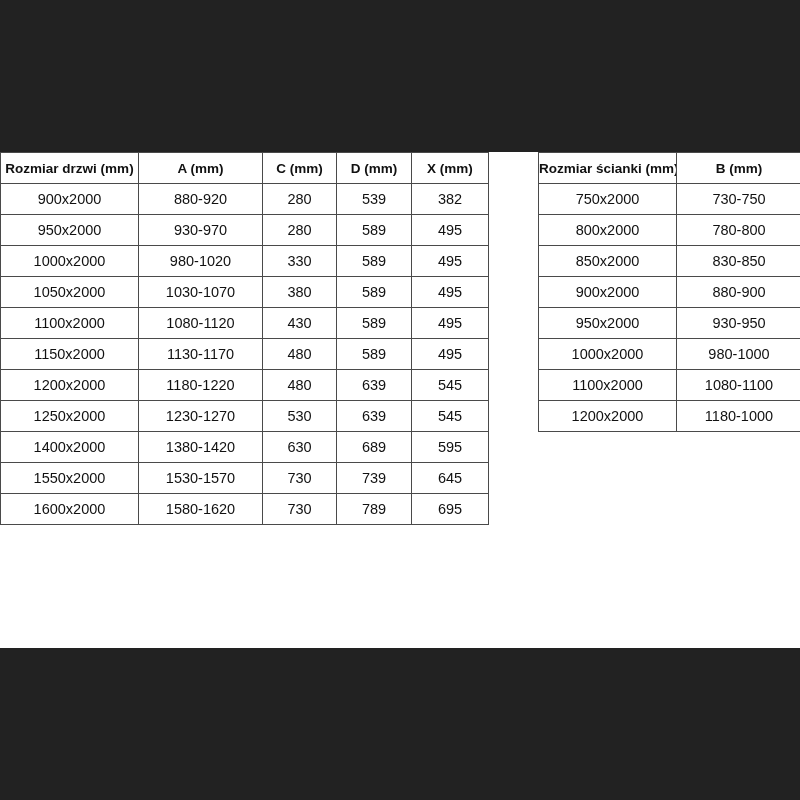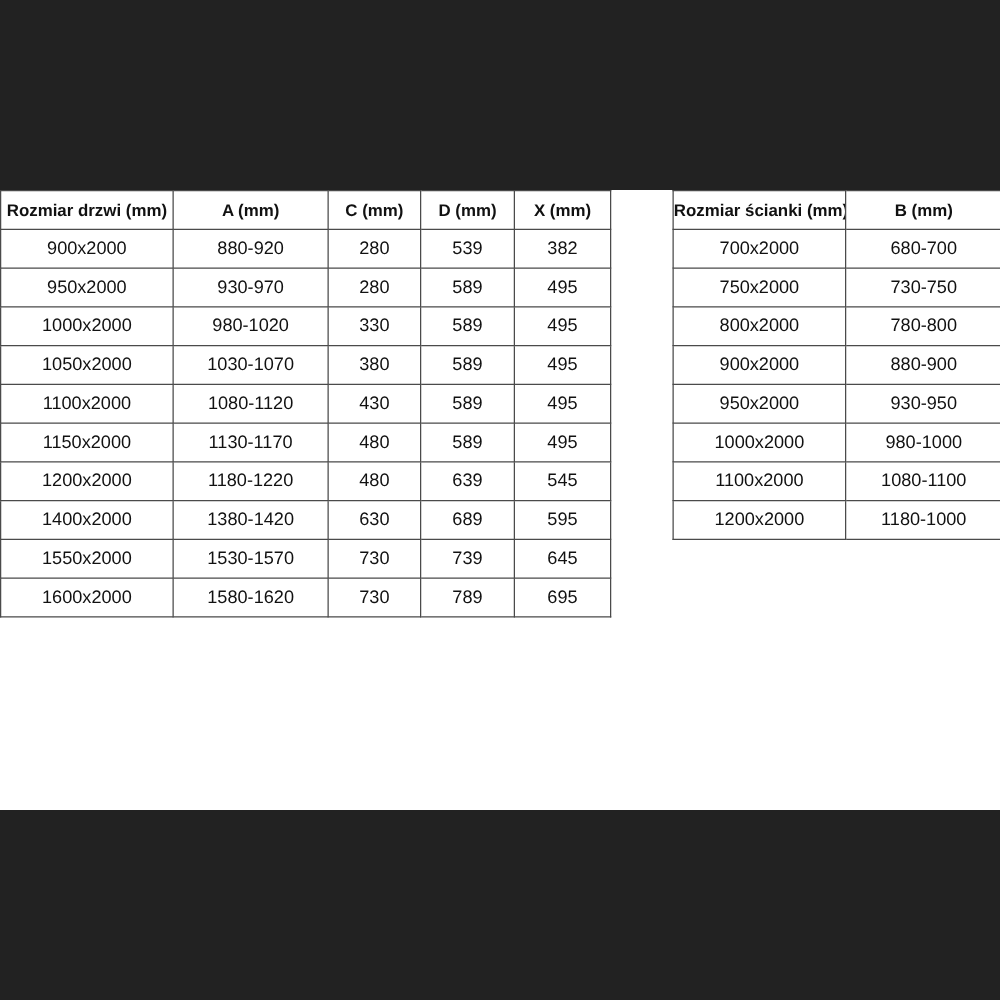--- a/index.html
+++ b/index.html
@@ -154,10 +154,6 @@
       </thead>
     <tbody>
         <tr>
-          <td>700x2000</td>
-          <td>680-700</td>
-        </tr>
-        <tr>
           <td>750x2000</td>
           <td>730-750</td>
         </tr>

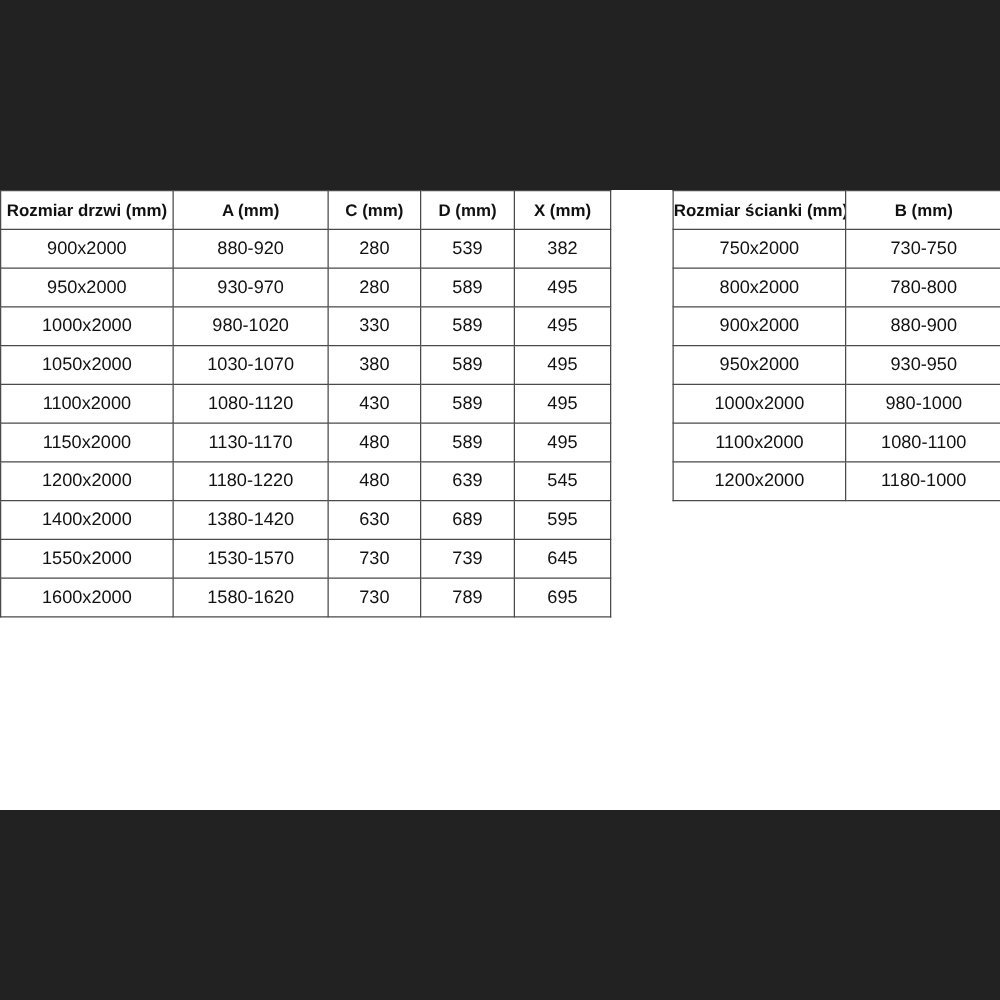--- a/index.html
+++ b/index.html
@@ -162,6 +162,10 @@
           <td>780-800</td>
         </tr>
         <tr>
+          <td>850x2000</td>
+          <td>830-850</td>
+        </tr>
+        <tr>
           <td>900x2000</td>
           <td>880-900</td>
         </tr>

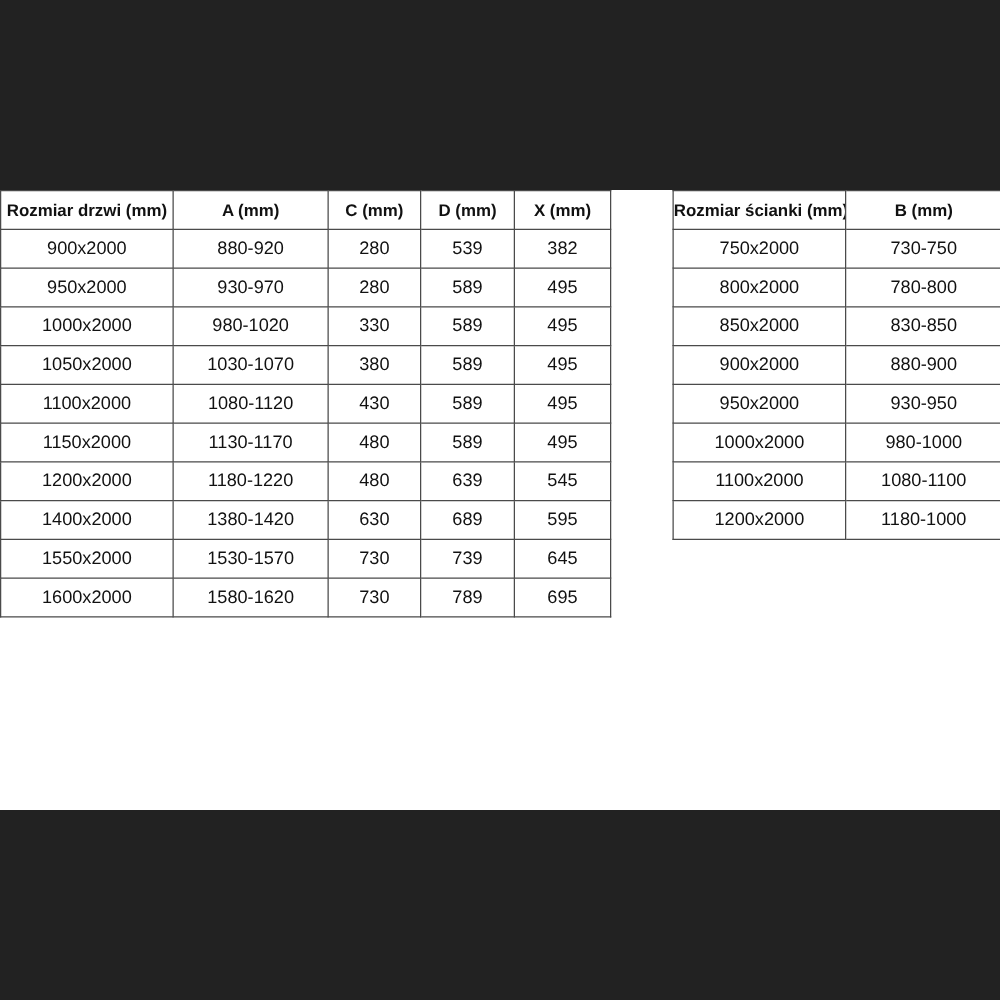--- a/index.html
+++ b/index.html
@@ -118,6 +118,13 @@
           <td>545</td>
         </tr>
         <tr>
+          <td>1250x2000</td>
+          <td>1230-1270</td>
+          <td>530</td>
+          <td>639</td>
+          <td>545</td>
+        </tr>
+        <tr>
           <td>1400x2000</td>
           <td>1380-1420</td>
           <td>630</td>

